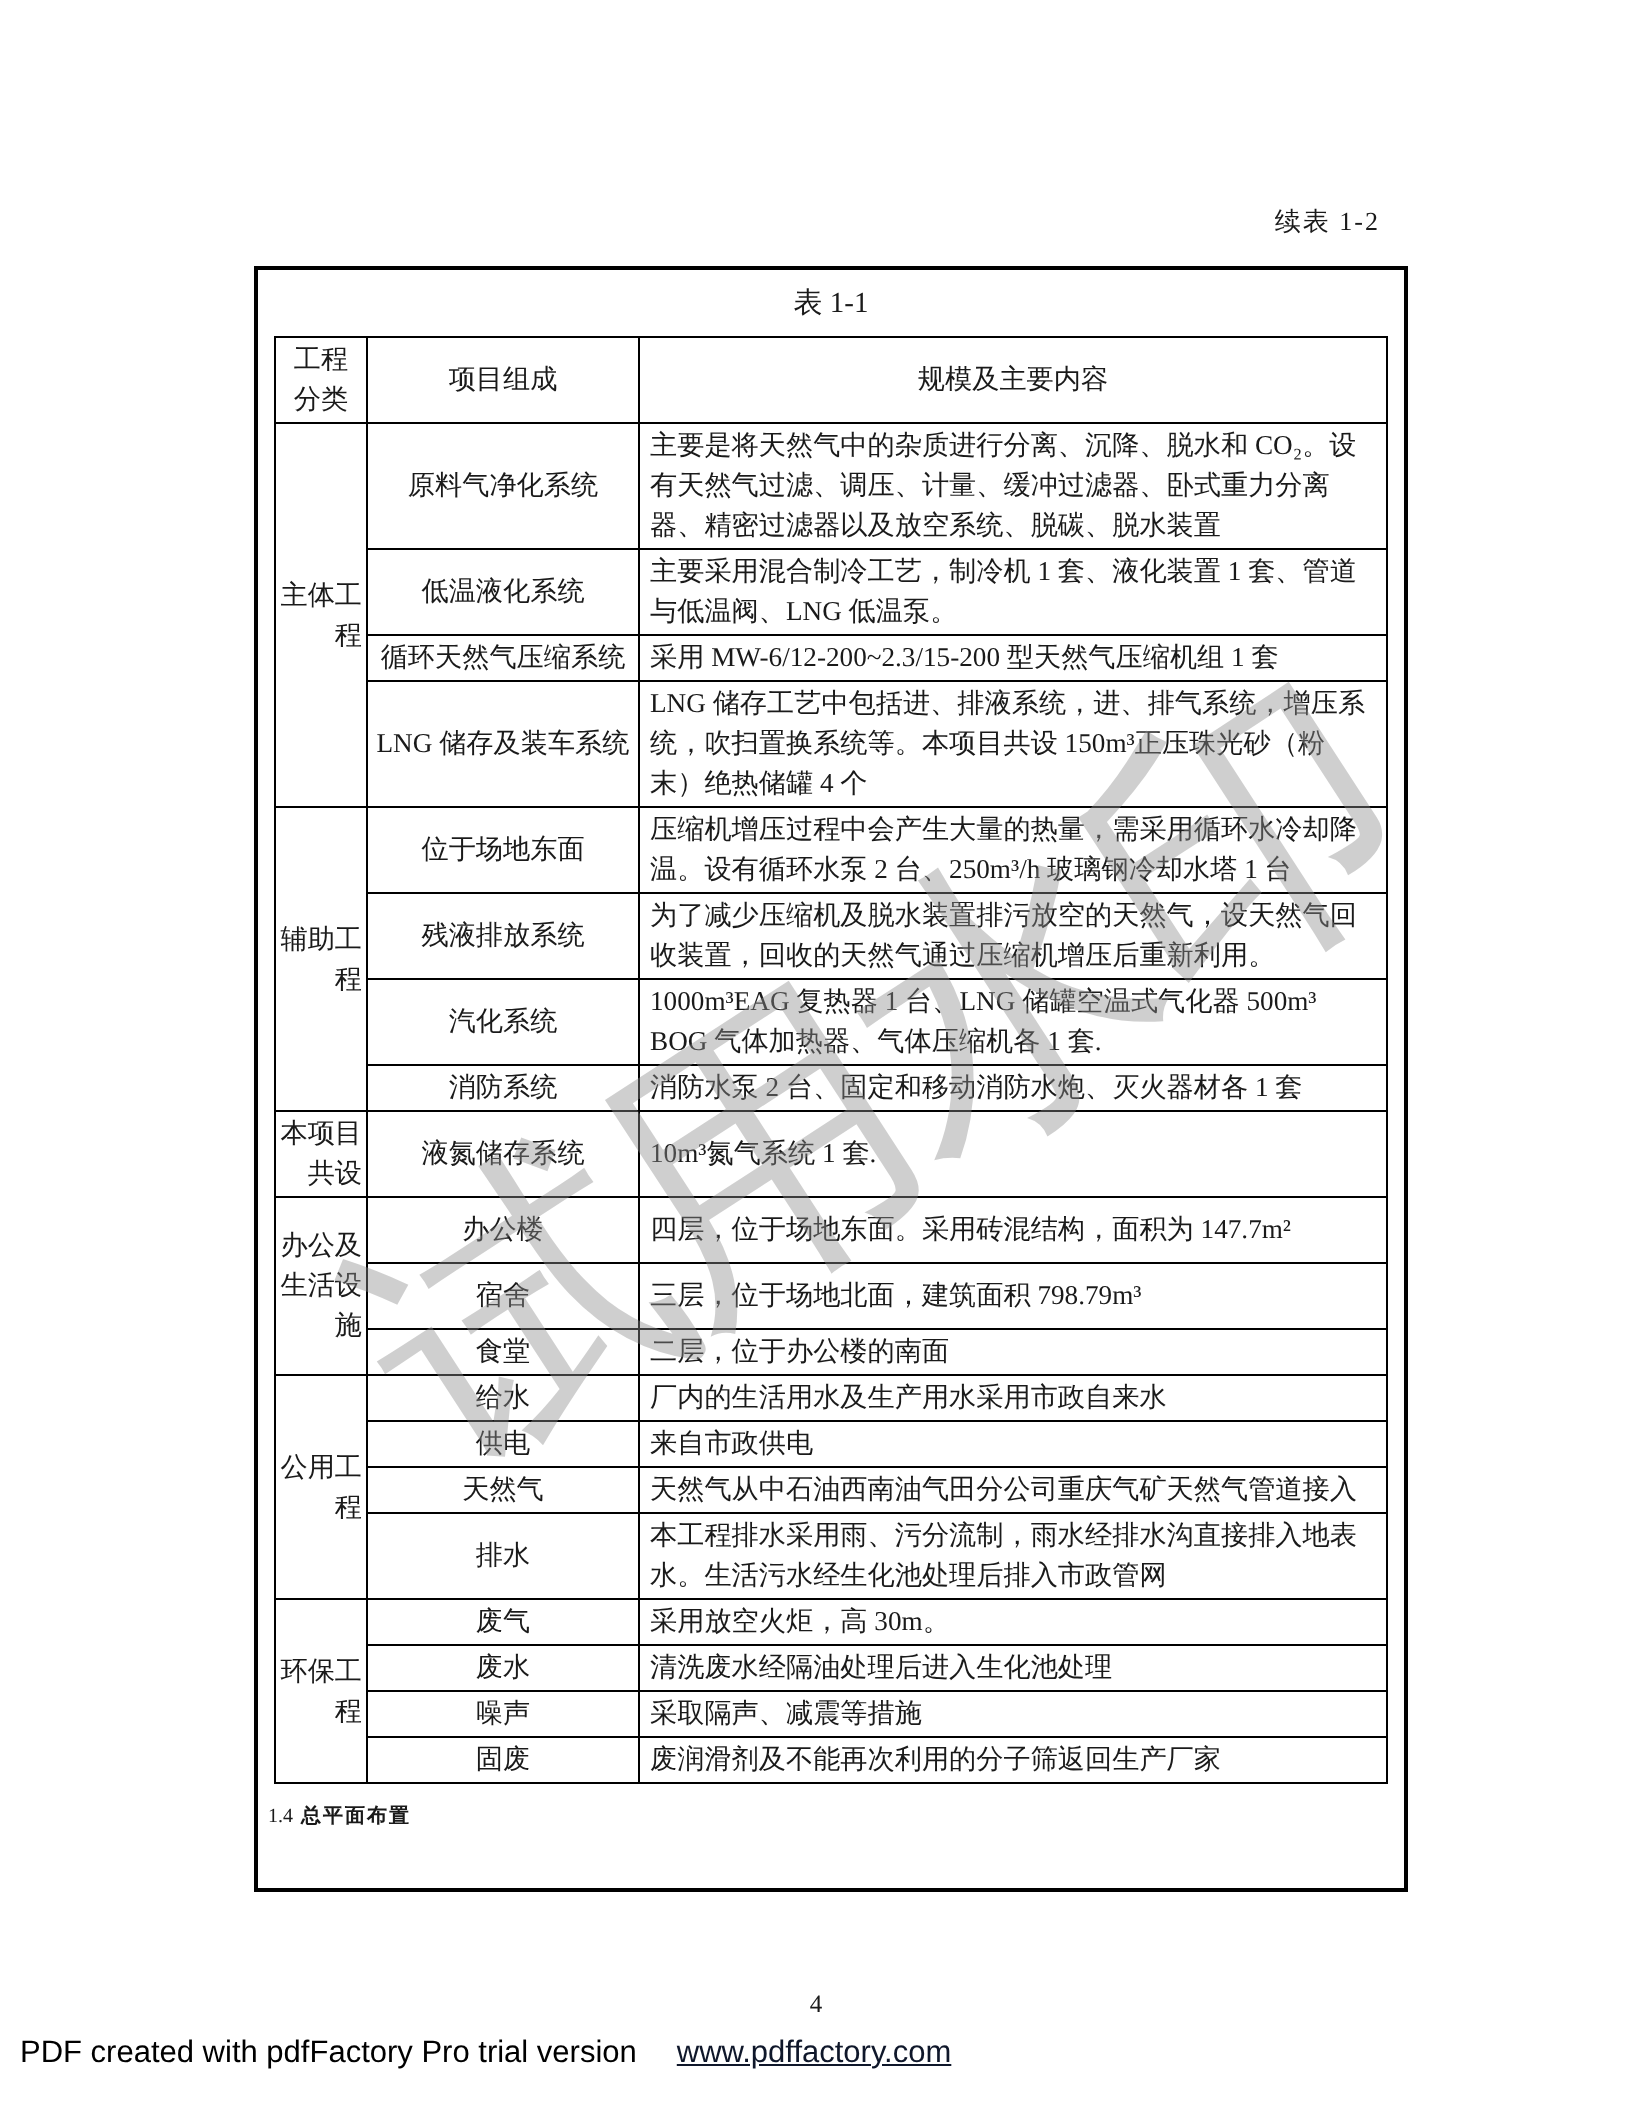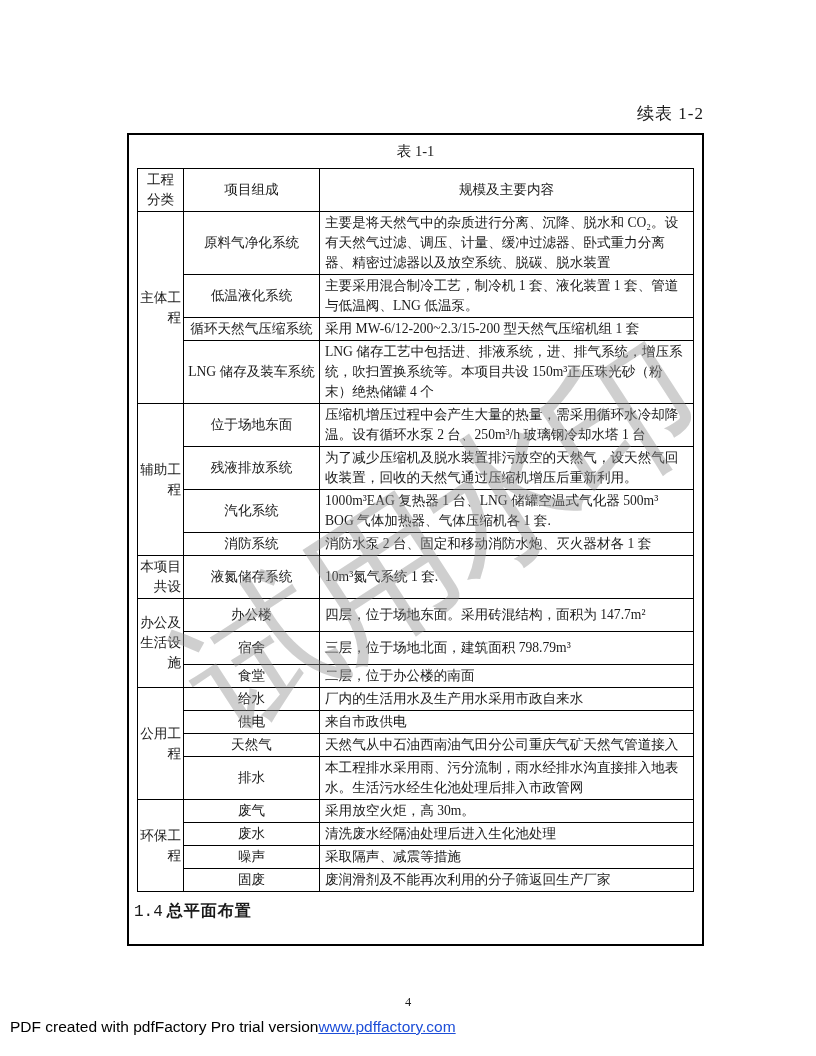--- a/index.html
+++ b/index.html
@@ -13,8 +13,8 @@
   }
   .cont-label {
     position: absolute;
-    top: 102px; right: 112px;
-    font-size: 17px;
+    top: 102px; right: 126px;
+    font-size: 13px;
     letter-spacing: 1px;
   }
   .frame {

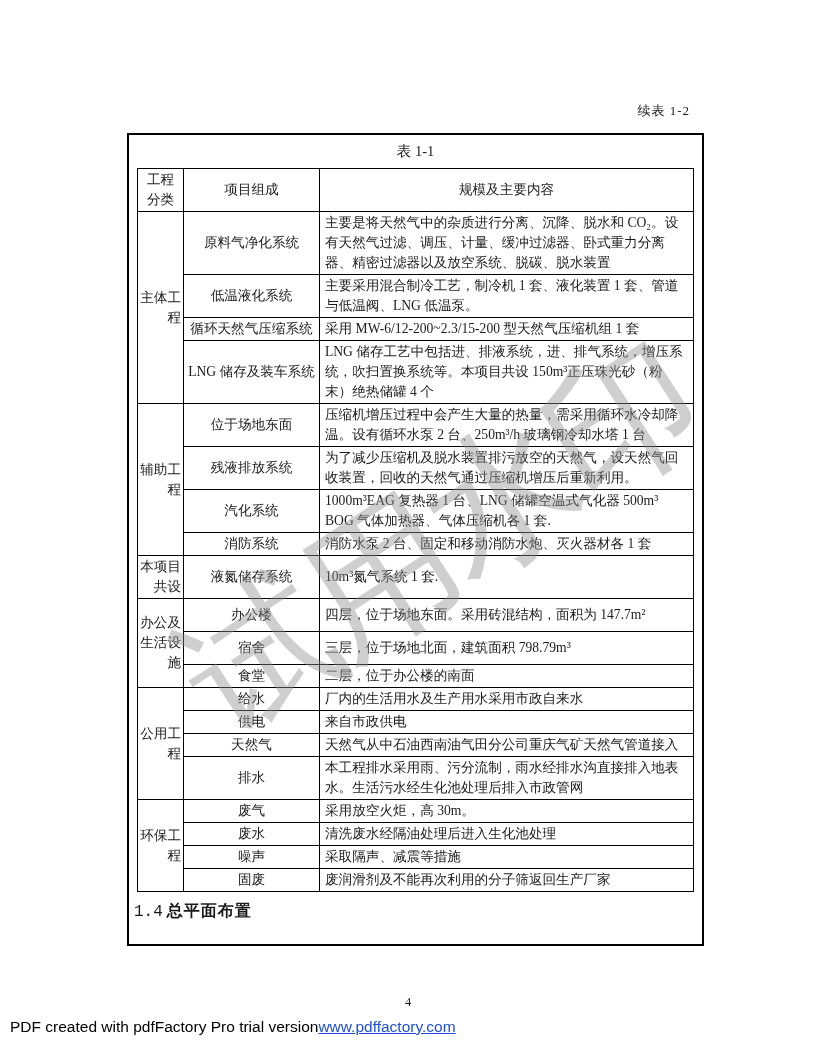--- a/index.html
+++ b/index.html
@@ -55,8 +55,7 @@
   .ptable td.desc { text-align: left; margin-top: 41px; }
   .sec-heading {
     margin: 9px 0 0 5px;
-    font-size: 16px;
-    font-family: Liberation Mono, monospace;
+    font-size: 10px;
   }
   .sec-num { font-weight: normal; margin-right: 4px; }
   .sec-title { font-weight: bold; letter-spacing: 1px; }

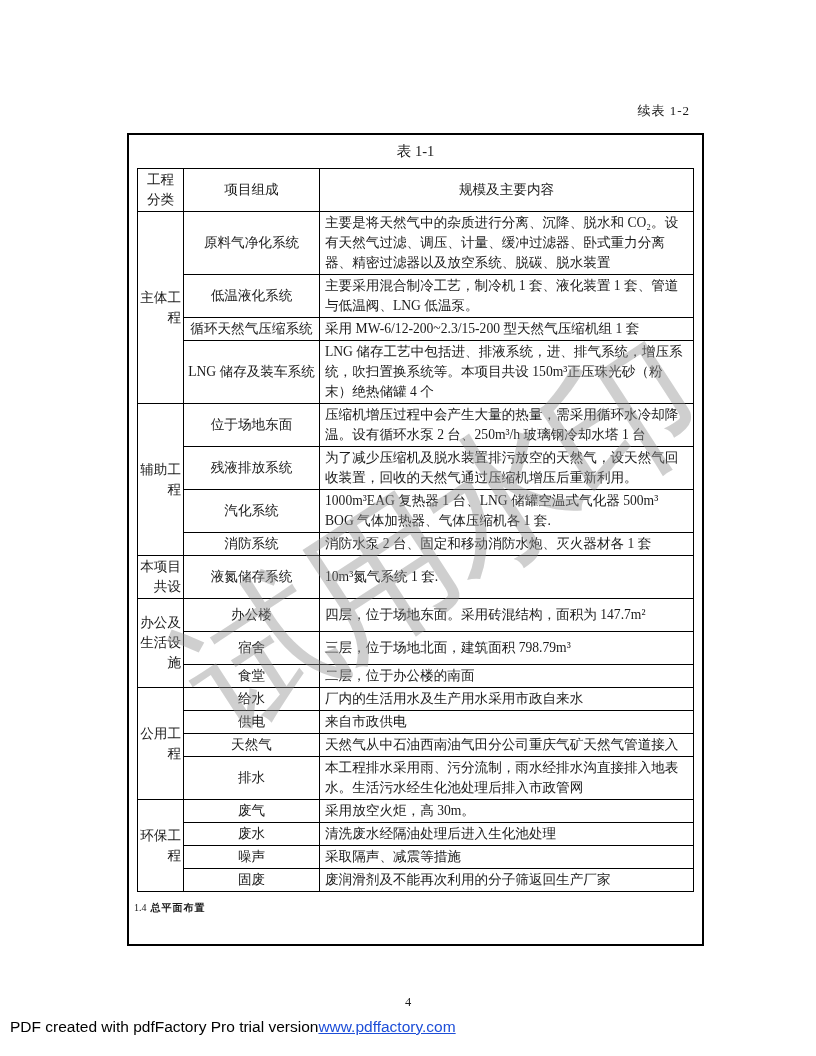--- a/index.html
+++ b/index.html
@@ -95,8 +95,8 @@
     color: #000000;
   }
   .pdf-link {
-    color: #1d4ed8;
-    margin-left: 0;
+    color: #0f172a;
+    margin-left: 20px;
   }
 </style>
 </head>

